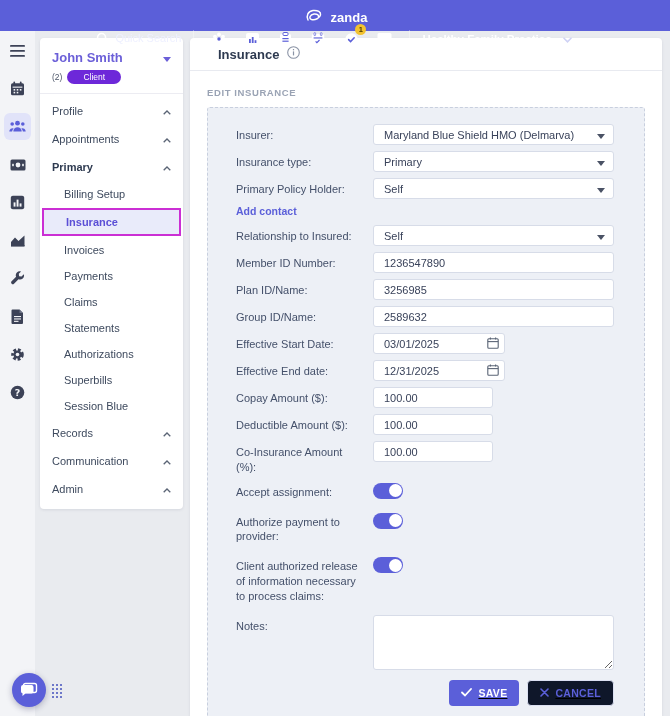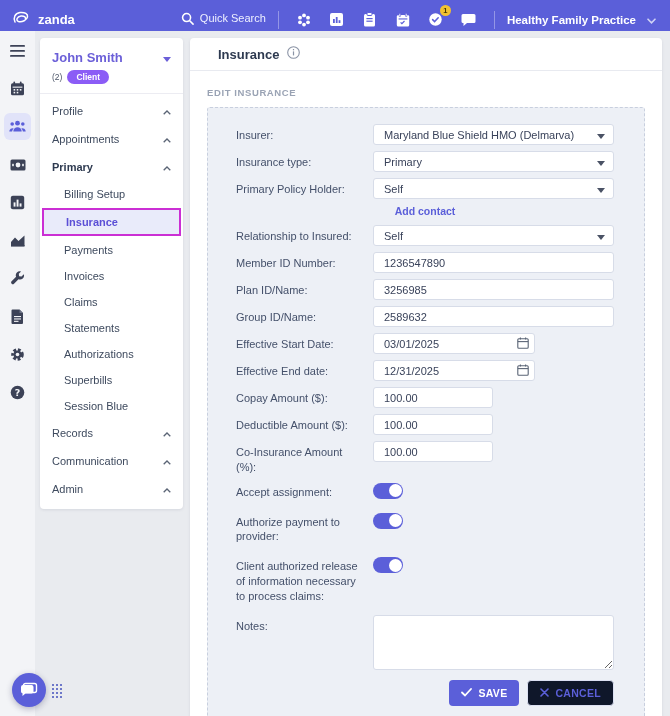--- a/index.html
+++ b/index.html
@@ -8,7 +8,7 @@
 
   
   .topbar { position:absolute; top:0; left:0; width:670px; height:31px; background:#5b5fd9;
-            display:flex; align-items:center; justify-content:space-between; padding:8px 10px 0 12px; color:#fff; z-index:10; }
+            display:flex; align-items:center; justify-content:space-between; padding:8px 10px 0 12px; color:#fff; z-index:10;flex-direction:column; }
   .brand { display:flex; align-items:center; gap:6px; font-size:13px; font-weight:bold; cursor:pointer; }
   .tb-right { display:flex; align-items:center; gap:12px; }
   .quick-search { display:flex; align-items:flex-start; gap:6px; font-size:11px; color:#eef0ff; cursor:pointer; }

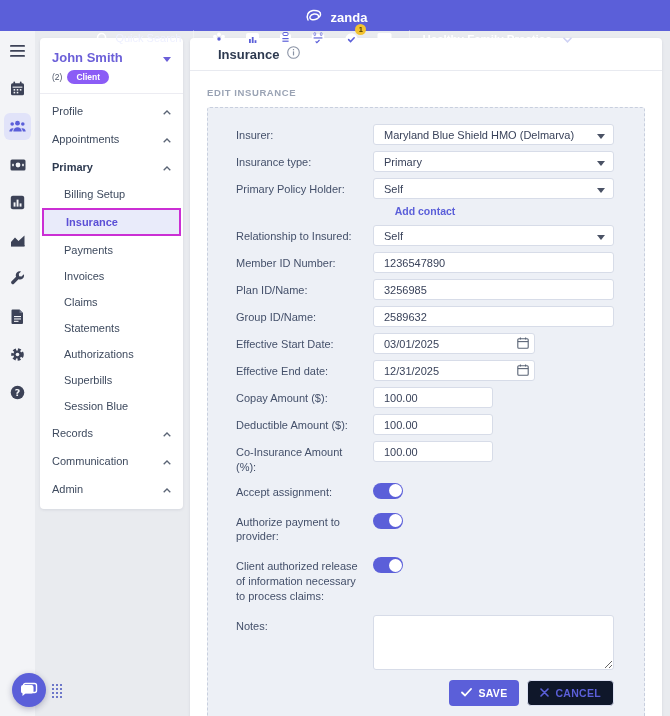--- a/index.html
+++ b/index.html
@@ -34,7 +34,7 @@
   .cs-name { color:#6b5fd8; font-weight:bold; font-size:13px; }
   .cs-meta { display:flex; align-items:center; gap:5px; margin-top:4px; }
   .cs-count { font-size:8.5px; color:#4c5568; }
-  .cs-badge { background:#8b5cf6; color:#fff; font-size:8.5px; font-weight:bold; padding:2px 9px; border-radius:9px; }
+  .cs-badge { background:#6d28d9; color:#fff; font-size:8.5px; font-weight:normal; padding:2px 16px; border-radius:9px; }
   .cs-nav { padding-top:3px; }
   .cs-item { display:flex; align-items:center; justify-content:space-between; padding:8px 12px; font-size:11px; color:#3e4a5e; cursor:pointer; }
   .cs-item.bold span.lbl { font-weight:bold; color:#2e3a50; }

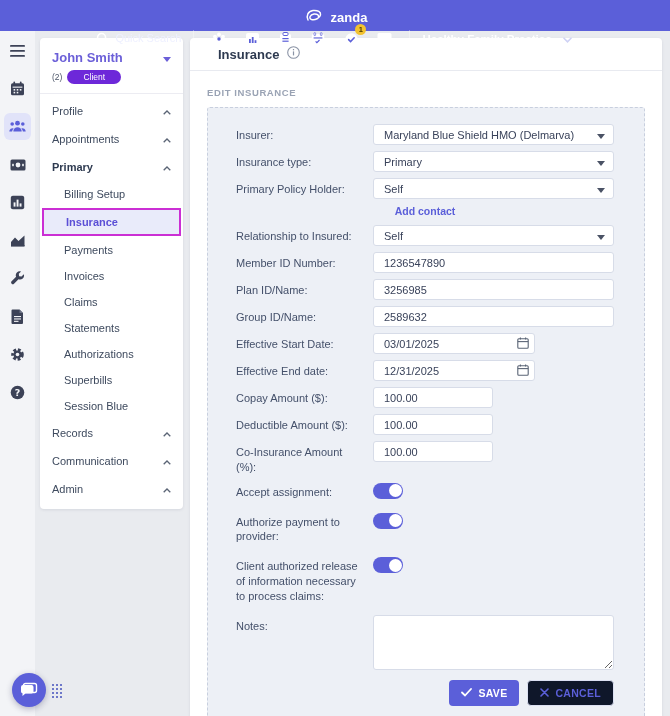--- a/index.html
+++ b/index.html
@@ -62,7 +62,7 @@
   .date-wrap .tinput { padding-right:26px; }
   .cal-btn { position:absolute; right:6px; top:4px; border:none; background:transparent; padding:0; cursor:pointer; }
   .money .tinput { width:120px; }
-  .link-row { justify-content:center; margin:2px 0 8px; }
+  .link-row { justify-content:flex-start; margin:2px 0 8px; }
   .add-contact { font-size:10.5px; font-weight:bold; color:#5b5fd9; text-decoration:none; cursor:pointer; }
 
   .trow { margin-bottom:11px; }

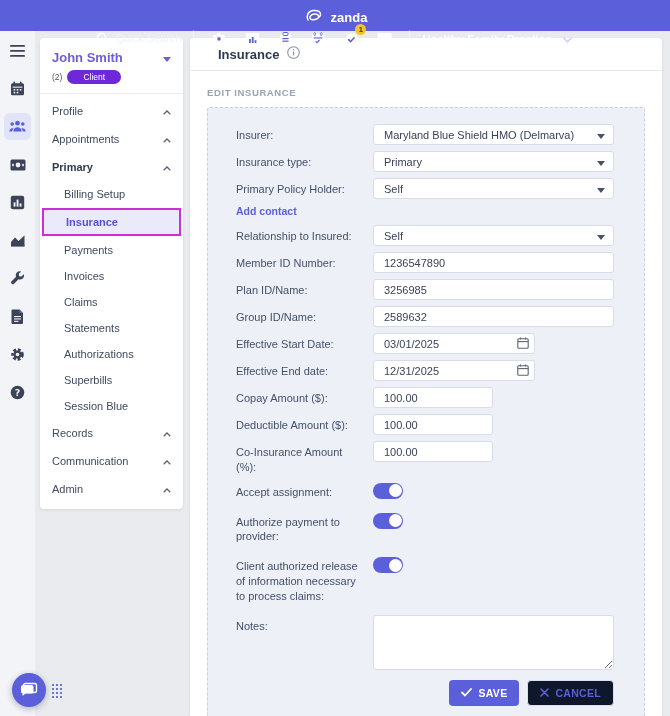--- a/index.html
+++ b/index.html
@@ -293,8 +293,8 @@
     </div>
     <div class="cs-sub">Billing Setup</div>
     <div class="cs-sub active">Insurance</div>
+    <div class="cs-sub">Invoices</div>
     <div class="cs-sub">Payments</div>
-    <div class="cs-sub">Invoices</div>
     <div class="cs-sub">Claims</div>
     <div class="cs-sub">Statements</div>
     <div class="cs-sub">Authorizations</div>

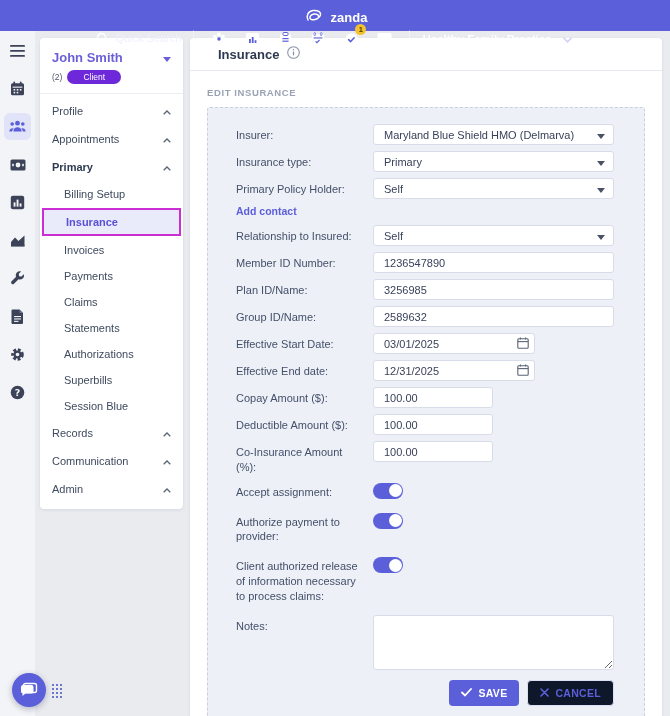--- a/index.html
+++ b/index.html
@@ -58,7 +58,7 @@
             justify-content:space-between; padding:0 8px 0 10px; font-size:11px; color:#39425a; cursor:pointer; }
   .tinput { width:100%; height:21px; border:1px solid #d7dce8; border-radius:3px; background:#fff; font-size:11px;
             color:#39425a; padding:0 10px; font-family:inherit; }
-  .date-wrap { width:162px; position:relative; }
+  .date-wrap { width:132px; position:relative; }
   .date-wrap .tinput { padding-right:26px; }
   .cal-btn { position:absolute; right:6px; top:4px; border:none; background:transparent; padding:0; cursor:pointer; }
   .money .tinput { width:120px; }

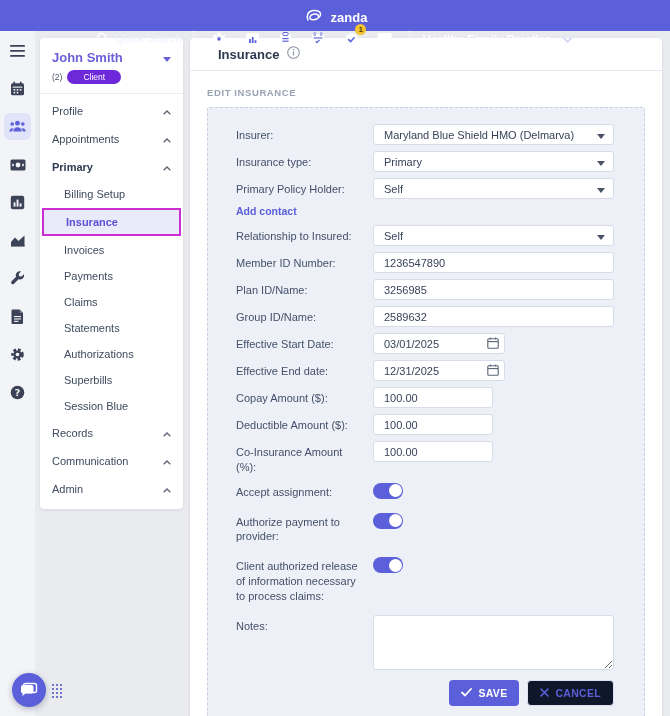--- a/index.html
+++ b/index.html
@@ -73,7 +73,7 @@
 
   textarea.notes { width:100%; height:55px; border:1px solid #d7dce8; border-radius:3px; font-size:11px; color:#39425a;
                    padding:5px 8px; font-family:inherit; resize:both; background:#fff; }
-  .btn-row { display:flex; justify-content:flex-end; gap:8px; margin-top:6px; }
+  .btn-row { display:flex; justify-content:flex-end; gap:8px; margin-top:6px;text-decoration:underline; }
   .btn { height:26px; border-radius:4px; font-size:10.5px; font-weight:bold; display:flex; align-items:center; gap:6px;
          padding:0 12px; cursor:pointer; letter-spacing:.3px; }
   .btn-save { background:#5b5fd9; color:#fff; border:none; }

